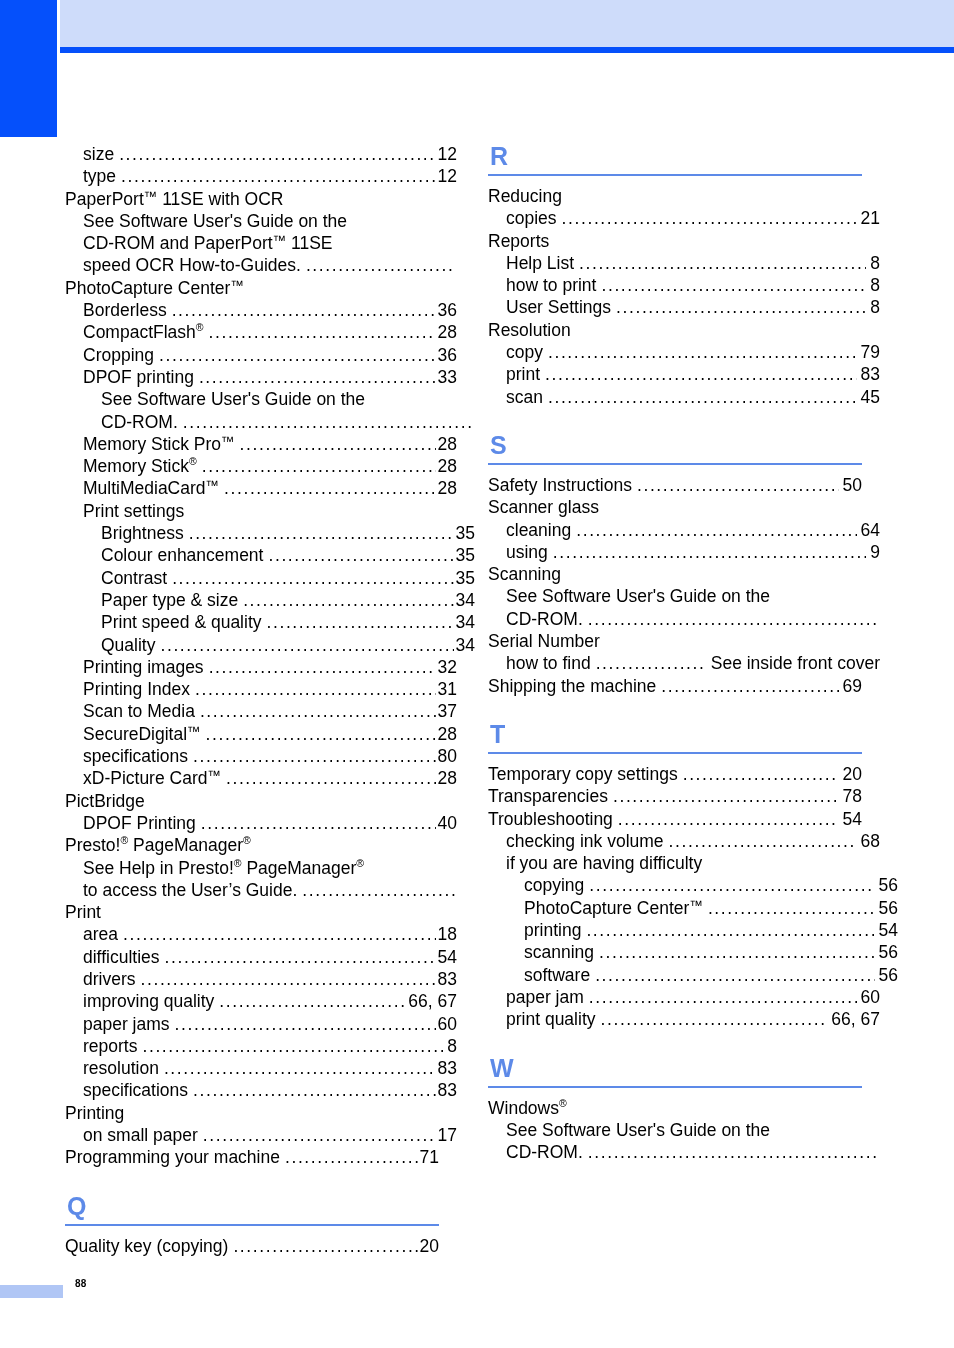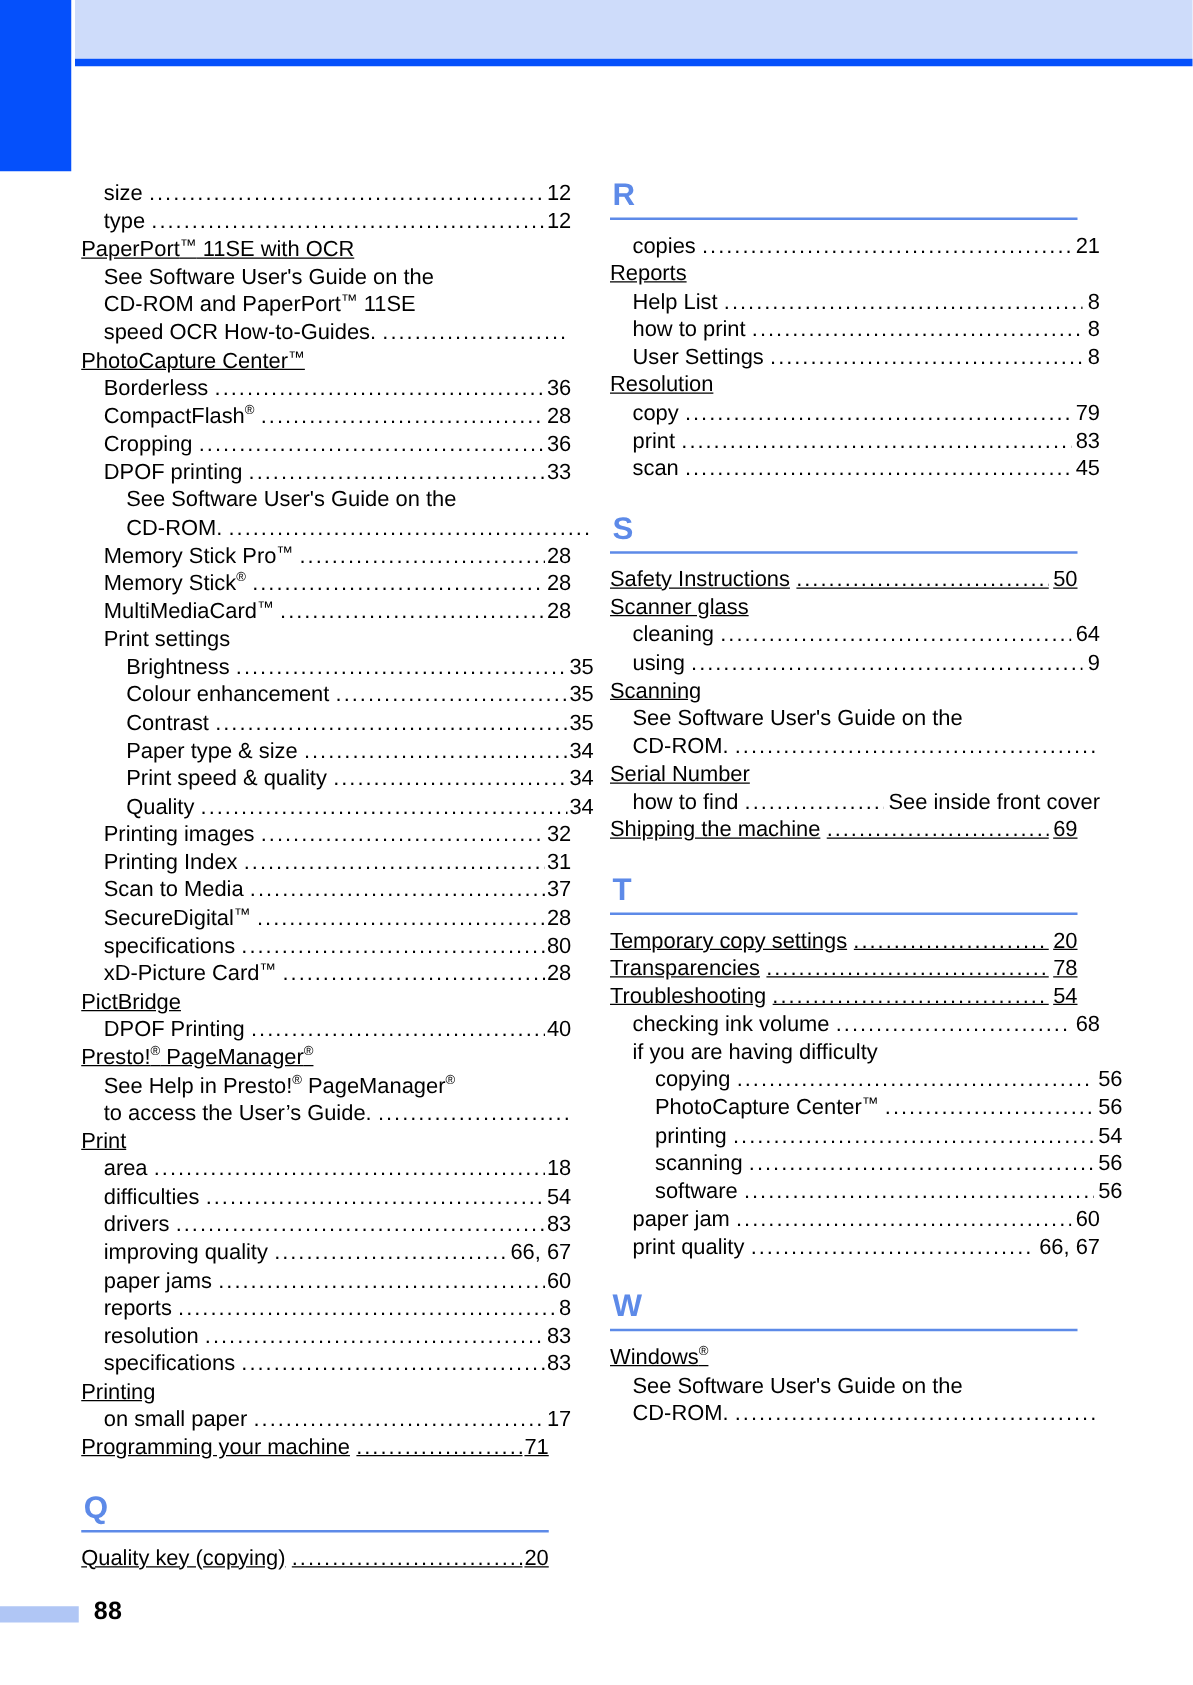--- a/index.html
+++ b/index.html
@@ -92,7 +92,7 @@
     white-space: nowrap;
     color: #000;
   }
-  .entry.lvl0 { padding-left: 0px; text-decoration: underline; }
+  .entry.lvl0 { padding-left: 0px; }
   .entry.lvl1 { padding-left: 18px; }
   .entry.lvl2 { padding-left: 36px; }
 

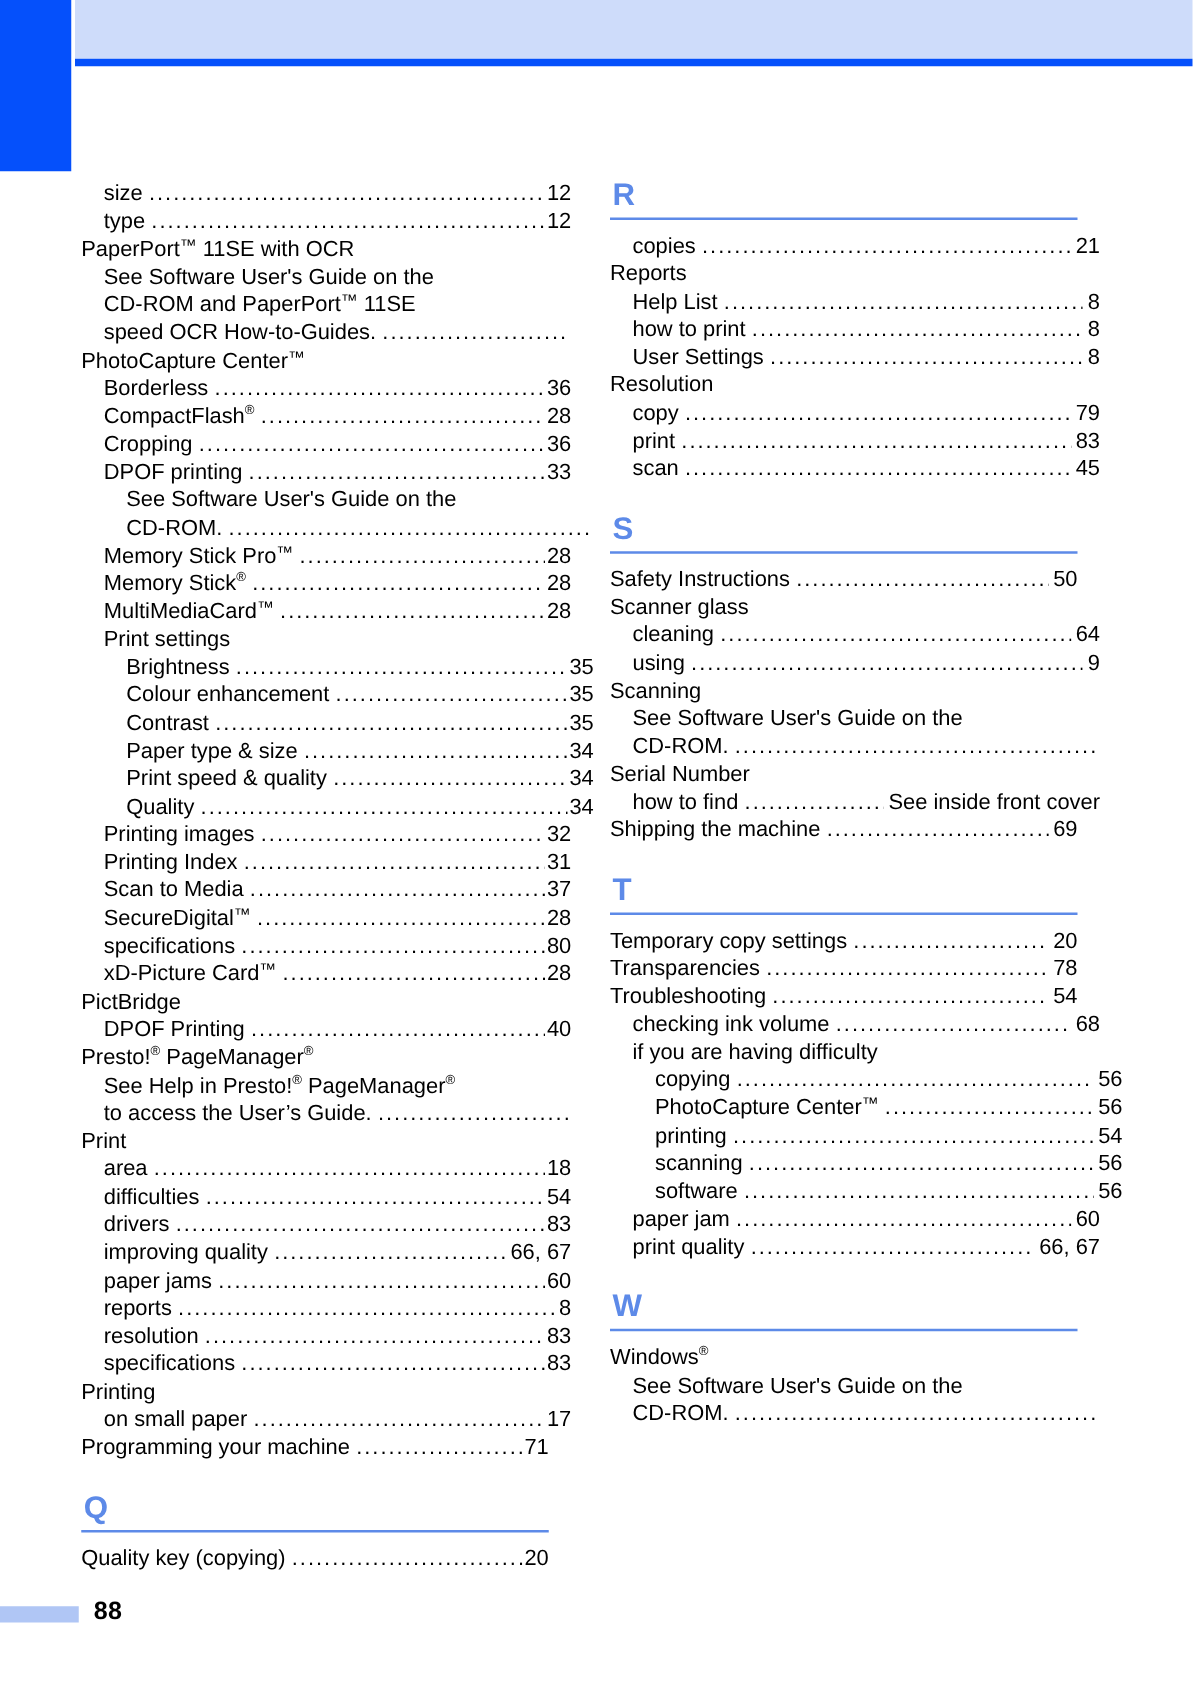--- a/index.html
+++ b/index.html
@@ -453,6 +453,11 @@
         <div class="section-letter">R</div>
         <div class="section-rule"></div>
       </div>
+      <div class="entry lvl0">
+        <div class="row no-leader no-page">
+          <span class="label">Reducing</span>
+        </div>
+      </div>
       <div class="entry lvl1">
         <div class="row">
           <span class="label">copies</span>

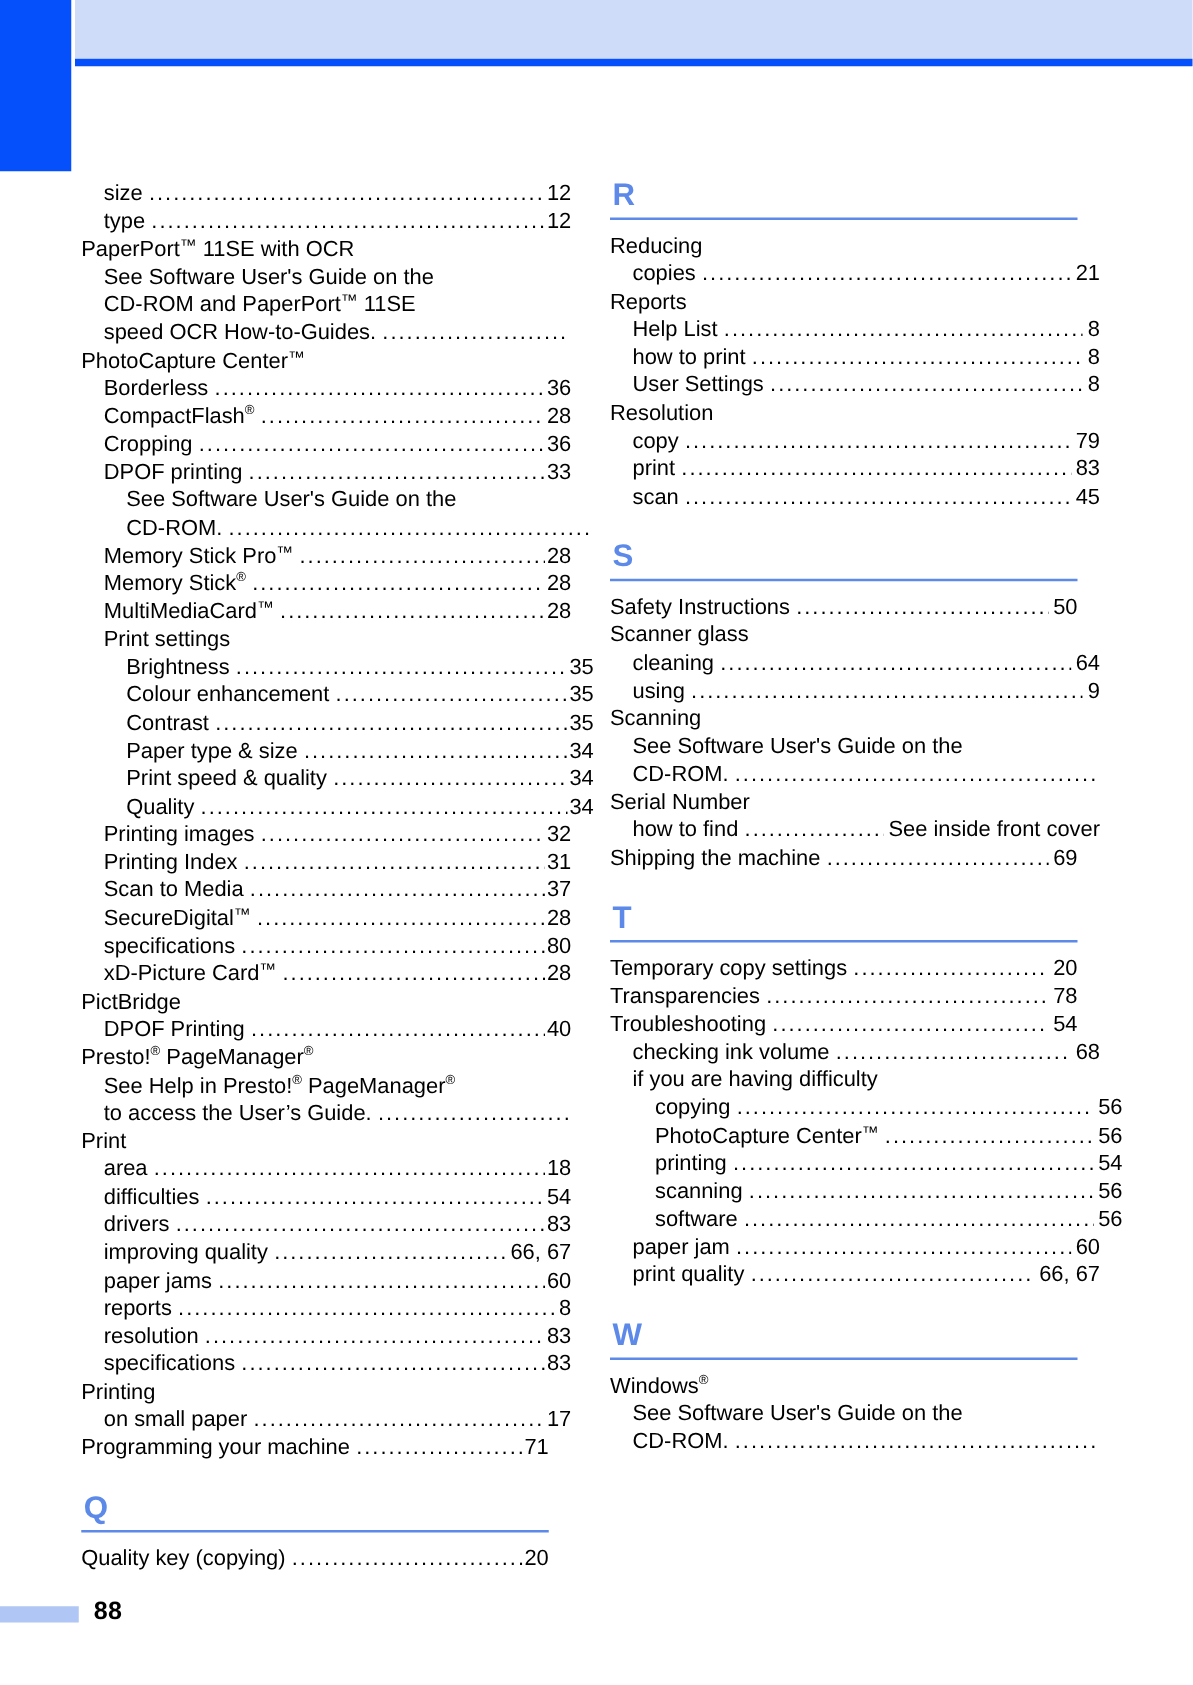--- a/index.html
+++ b/index.html
@@ -46,7 +46,7 @@
   #page-number {
     position: absolute;
     left: 75px; top: 1278px;
-    font-size: 20px;
+    font-size: 10px;
     font-weight: bold;
     letter-spacing: 0.3px;
   }

